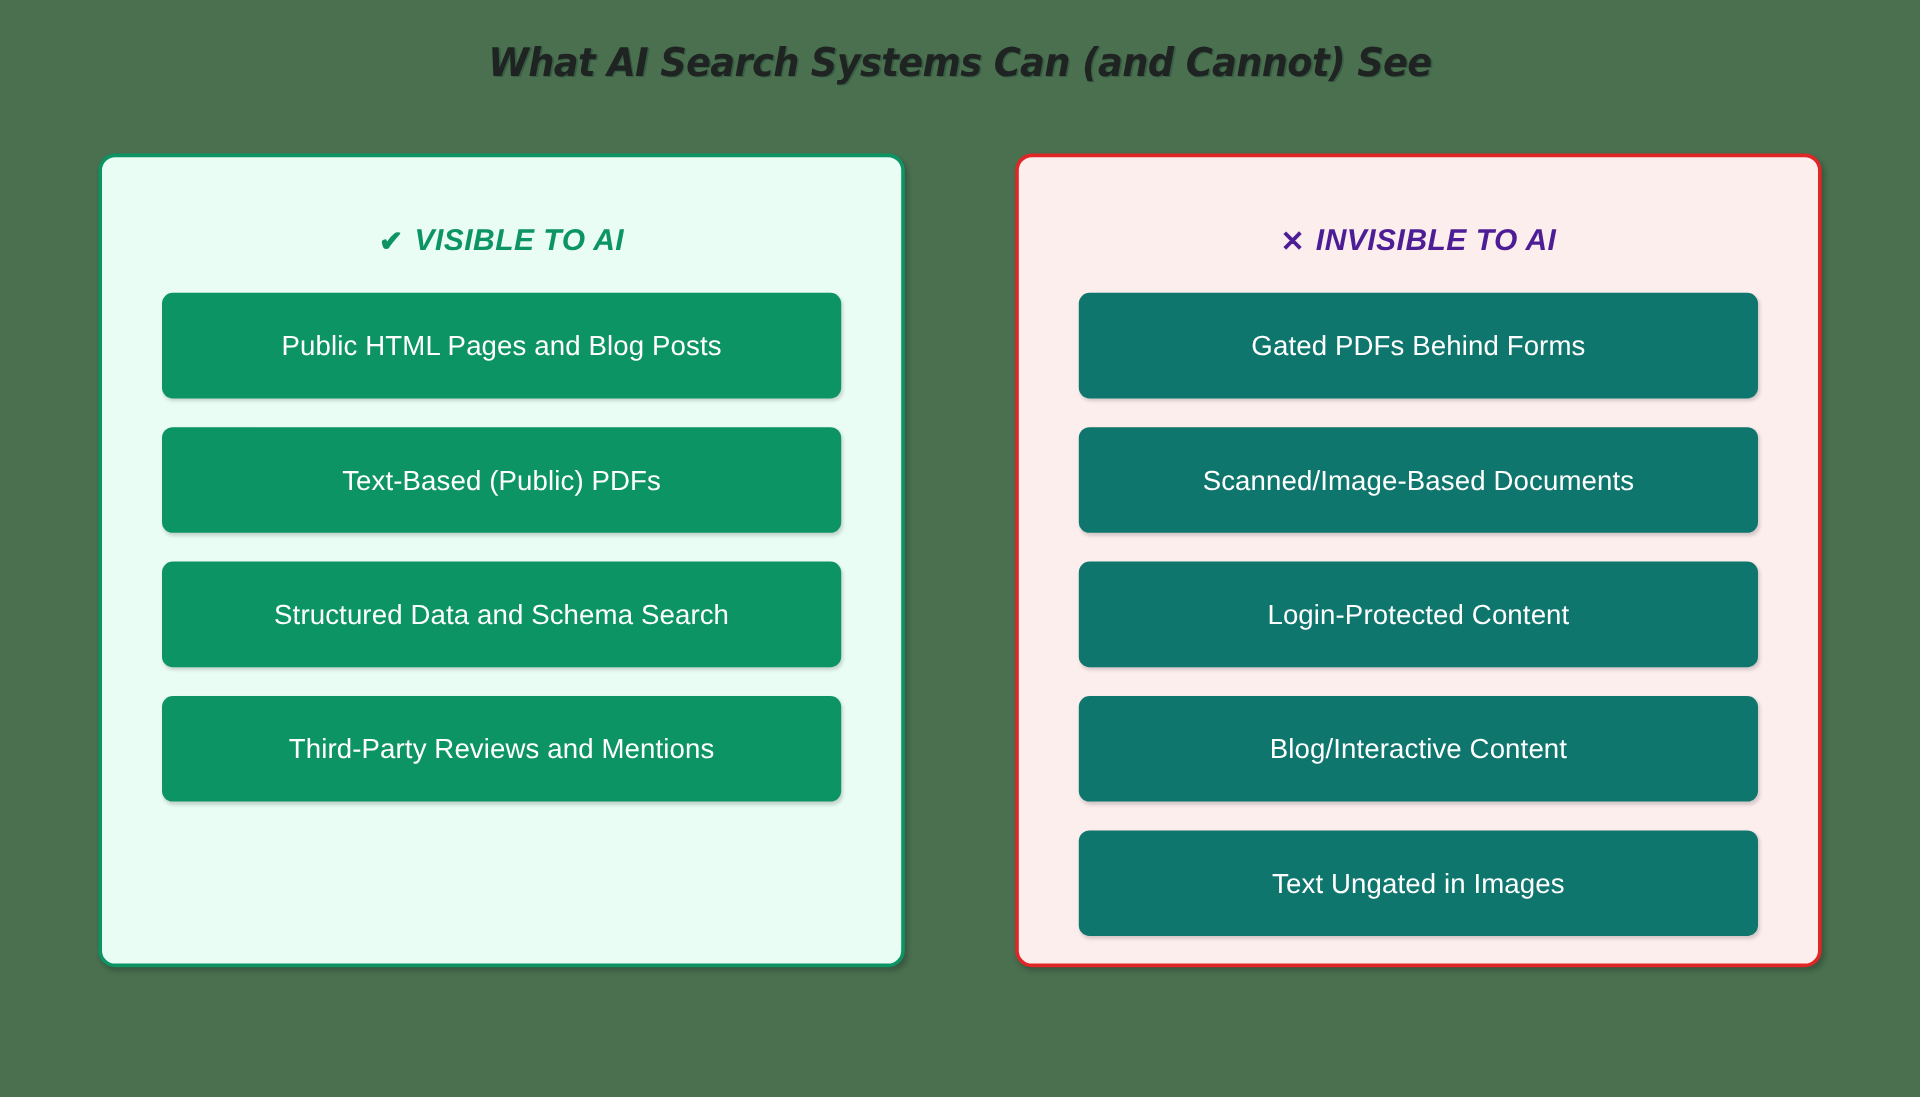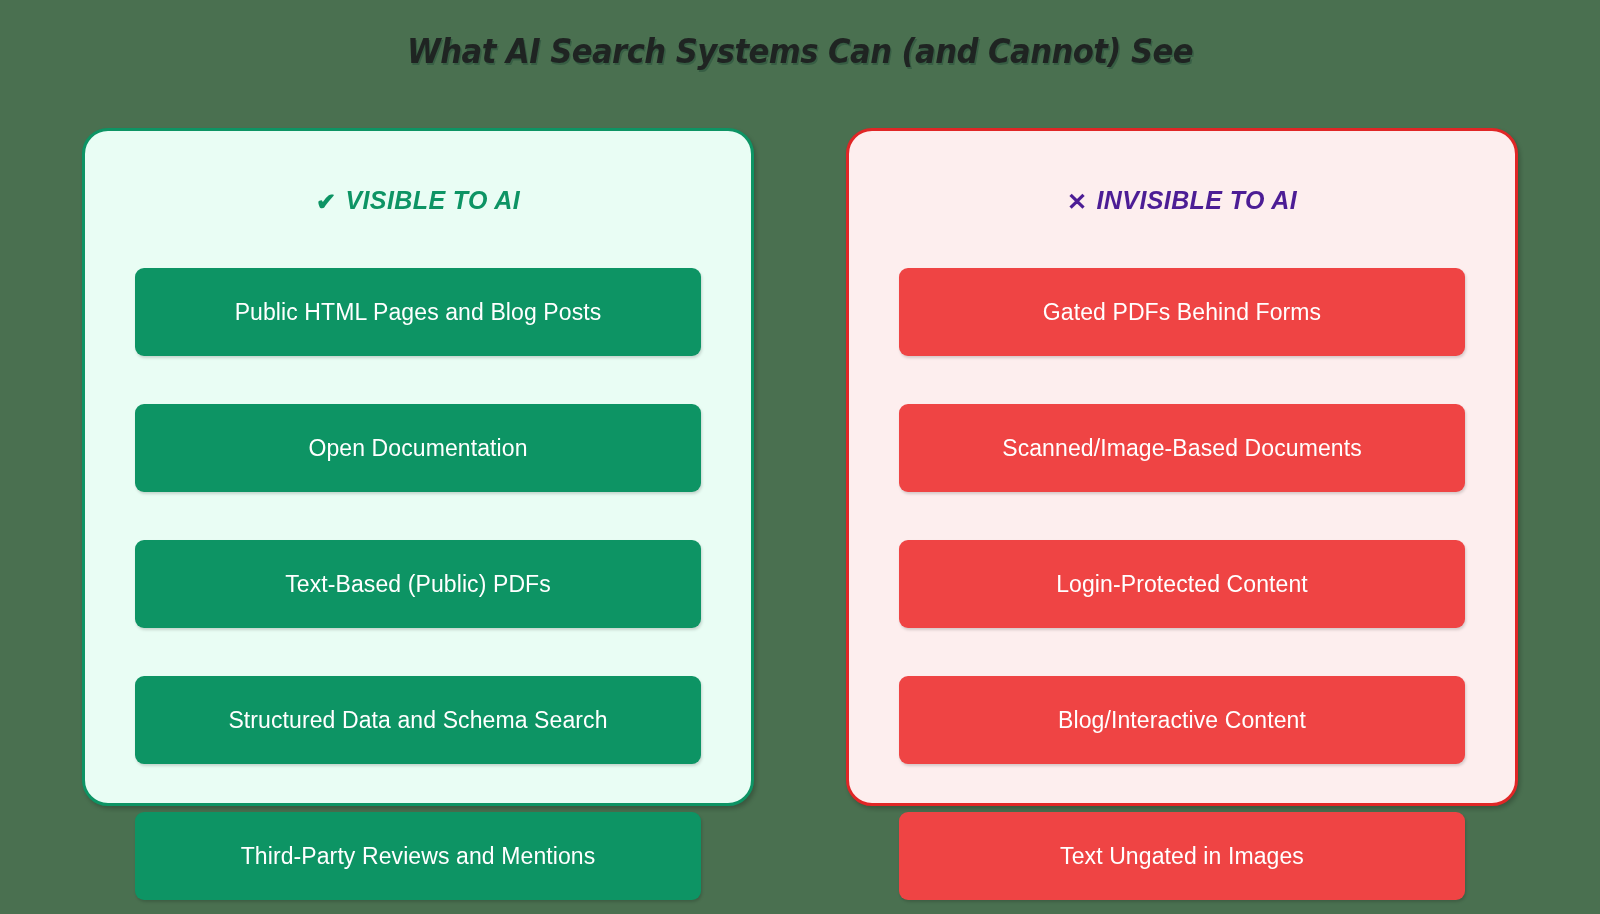--- a/index.html
+++ b/index.html
@@ -53,7 +53,7 @@
   .card {
     flex: 1 1 0;
     box-sizing: border-box;
-    border-radius: 26px;
+    border-radius: 14px;
     padding: 24px 50px 44px 50px;
     display: flex;
     flex-direction: column;

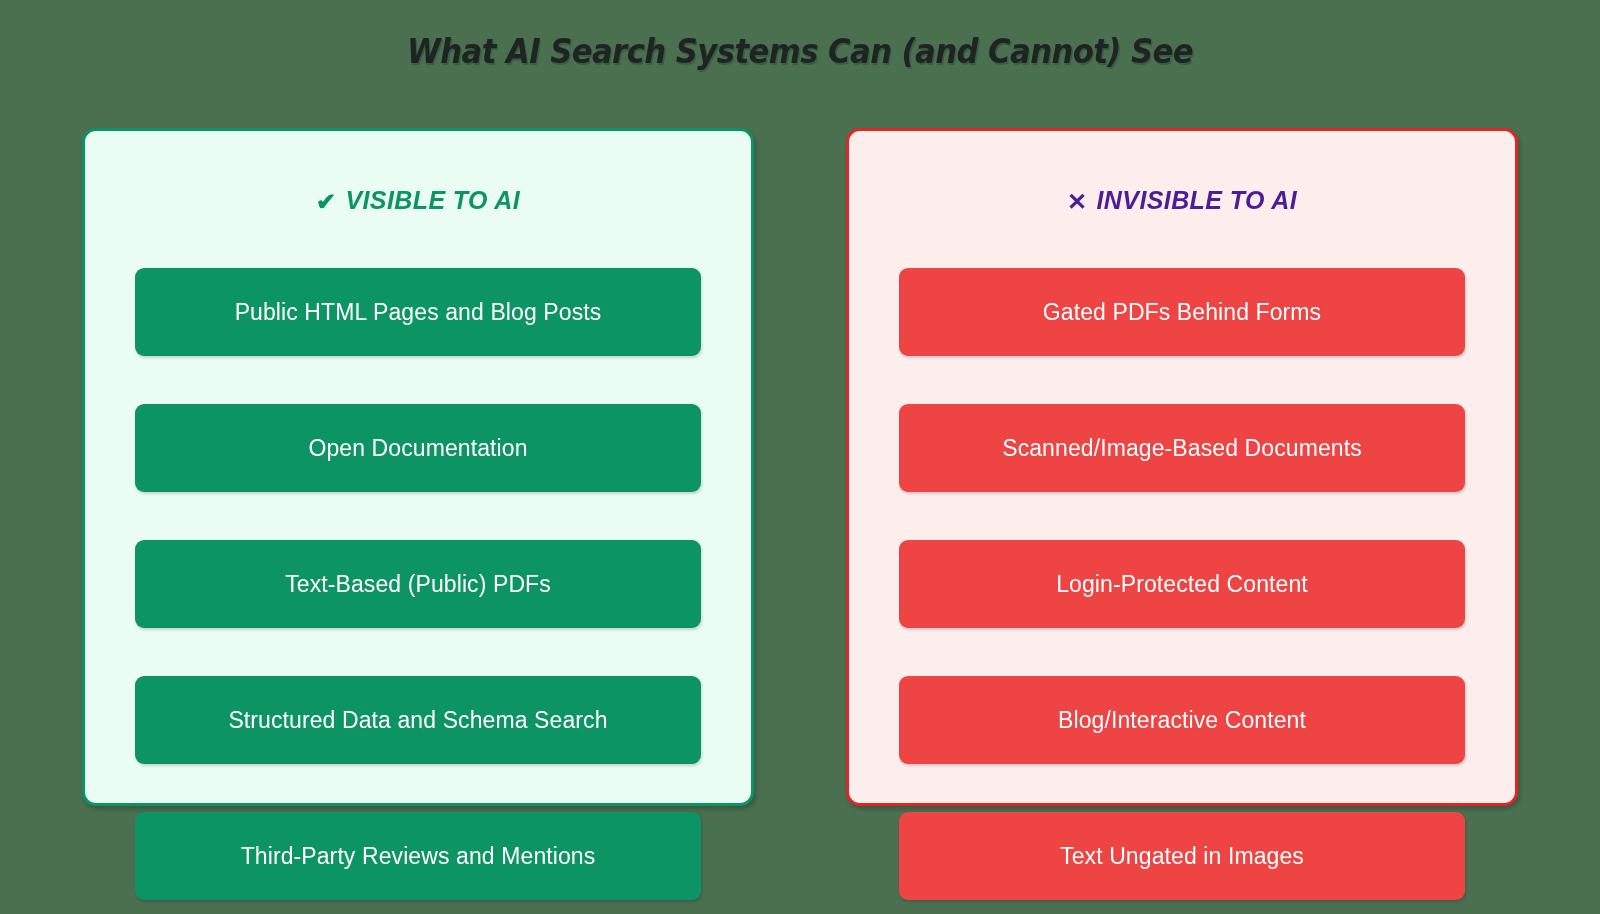--- a/index.html
+++ b/index.html
@@ -108,7 +108,6 @@
     letter-spacing: 0.1px;
     box-shadow: 1px 2px 3px rgba(0,0,0,0.16);
     white-space: nowrap;
-    margin-top: 24px;
   }
   .pill.green { background: #0d9464; }
   .pill.red   { background: #ef4444; }

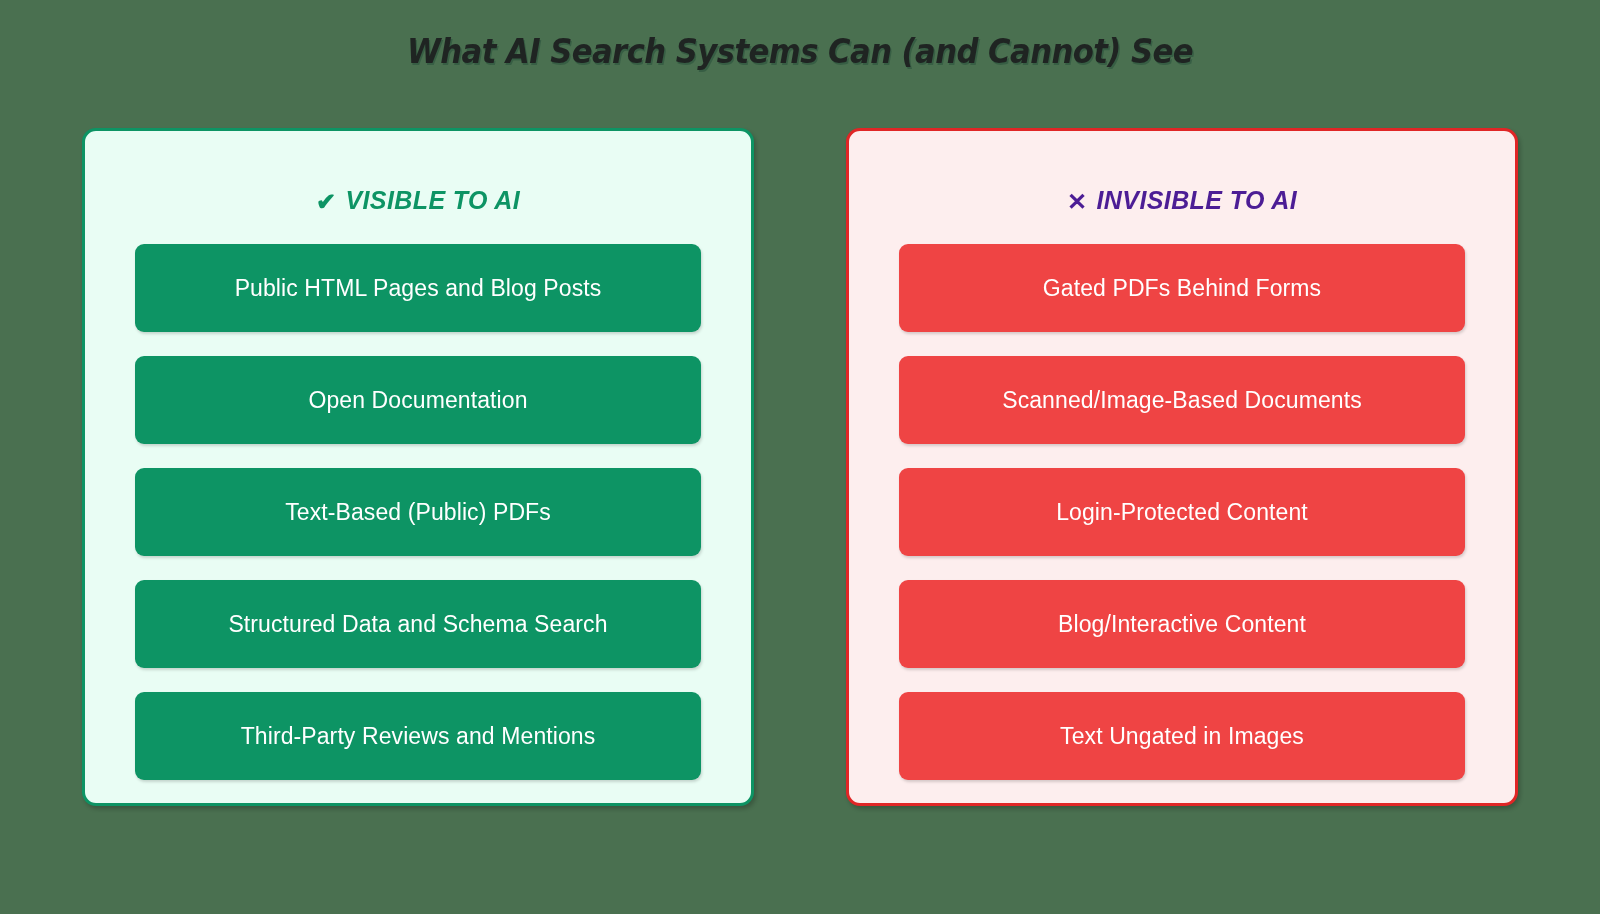--- a/index.html
+++ b/index.html
@@ -110,7 +110,7 @@
     white-space: nowrap;
   }
   .pill.green { background: #0d9464; }
-  .pill.red   { background: #ef4444; }
+  .pill.red   { background: #0f766e; }
 </style>
 </head>
 <body>

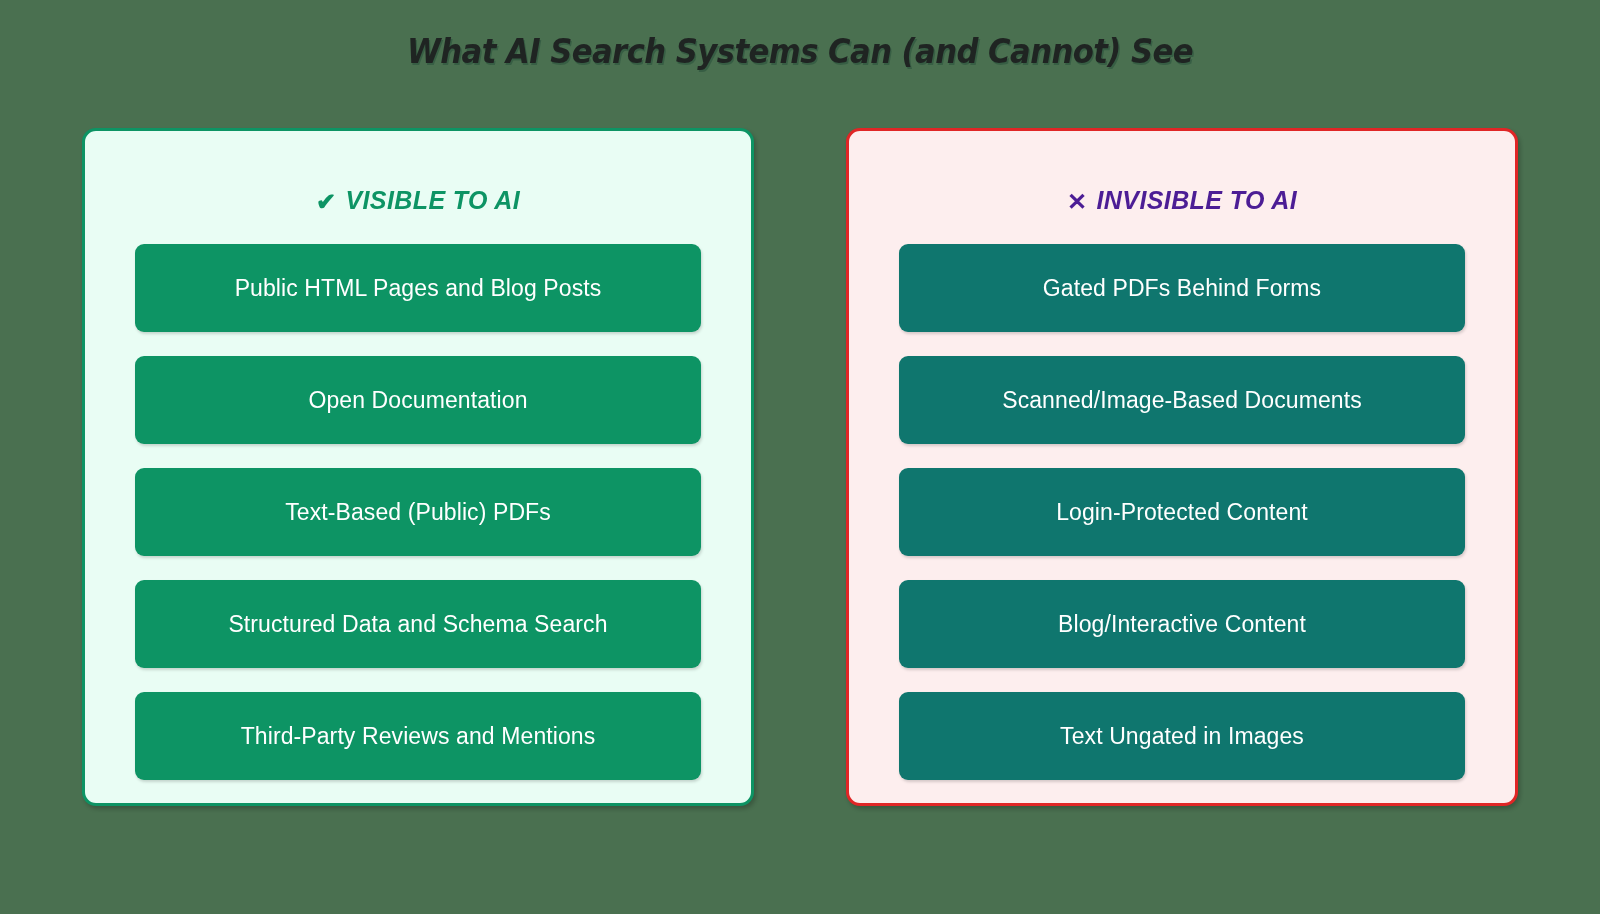--- a/index.html
+++ b/index.html
@@ -127,7 +127,6 @@
       </div>
       <div class="pill-list">
         <div class="pill green">Public HTML Pages and Blog Posts</div>
-        <div class="pill green">Open Documentation</div>
         <div class="pill green">Text-Based (Public) PDFs</div>
         <div class="pill green">Structured Data and Schema Search</div>
         <div class="pill green">Third-Party Reviews and Mentions</div>

